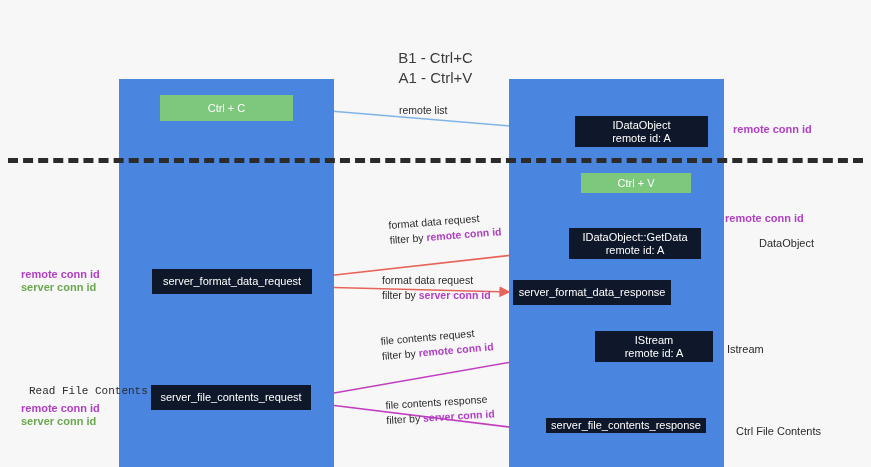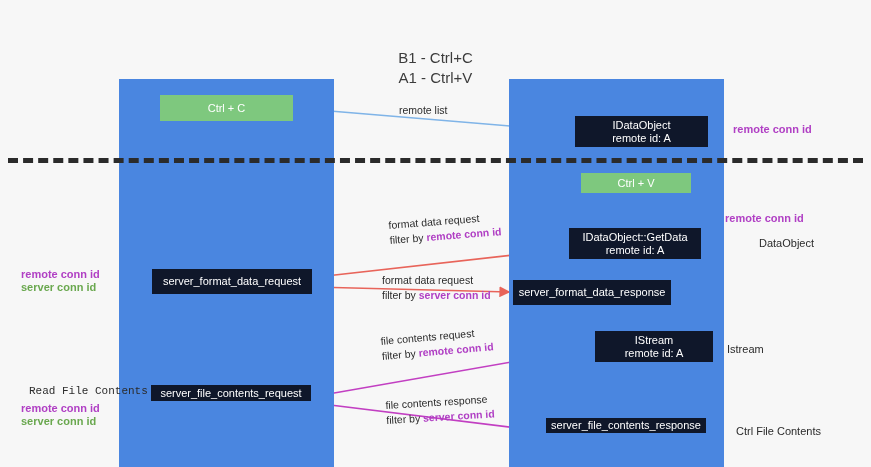--- a/index.html
+++ b/index.html
@@ -90,7 +90,7 @@
   #n-sfdreq       { left: 152px; top: 269px; width: 160px; height: 25px; }
   #n-sfdresp      { left: 513px; top: 280px; width: 158px; height: 25px; }
   #n-istream      { left: 595px; top: 331px; width: 118px; height: 31px; }
-  #n-sfcreq       { left: 151px; top: 385px; width: 160px; height: 16px; }
+  #n-sfcreq       { left: 151px; top: 385px; width: 160px; height: 25px; }
   #n-sfcresp      { left: 546px; top: 418px; width: 160px; height: 15px; }
 
   

